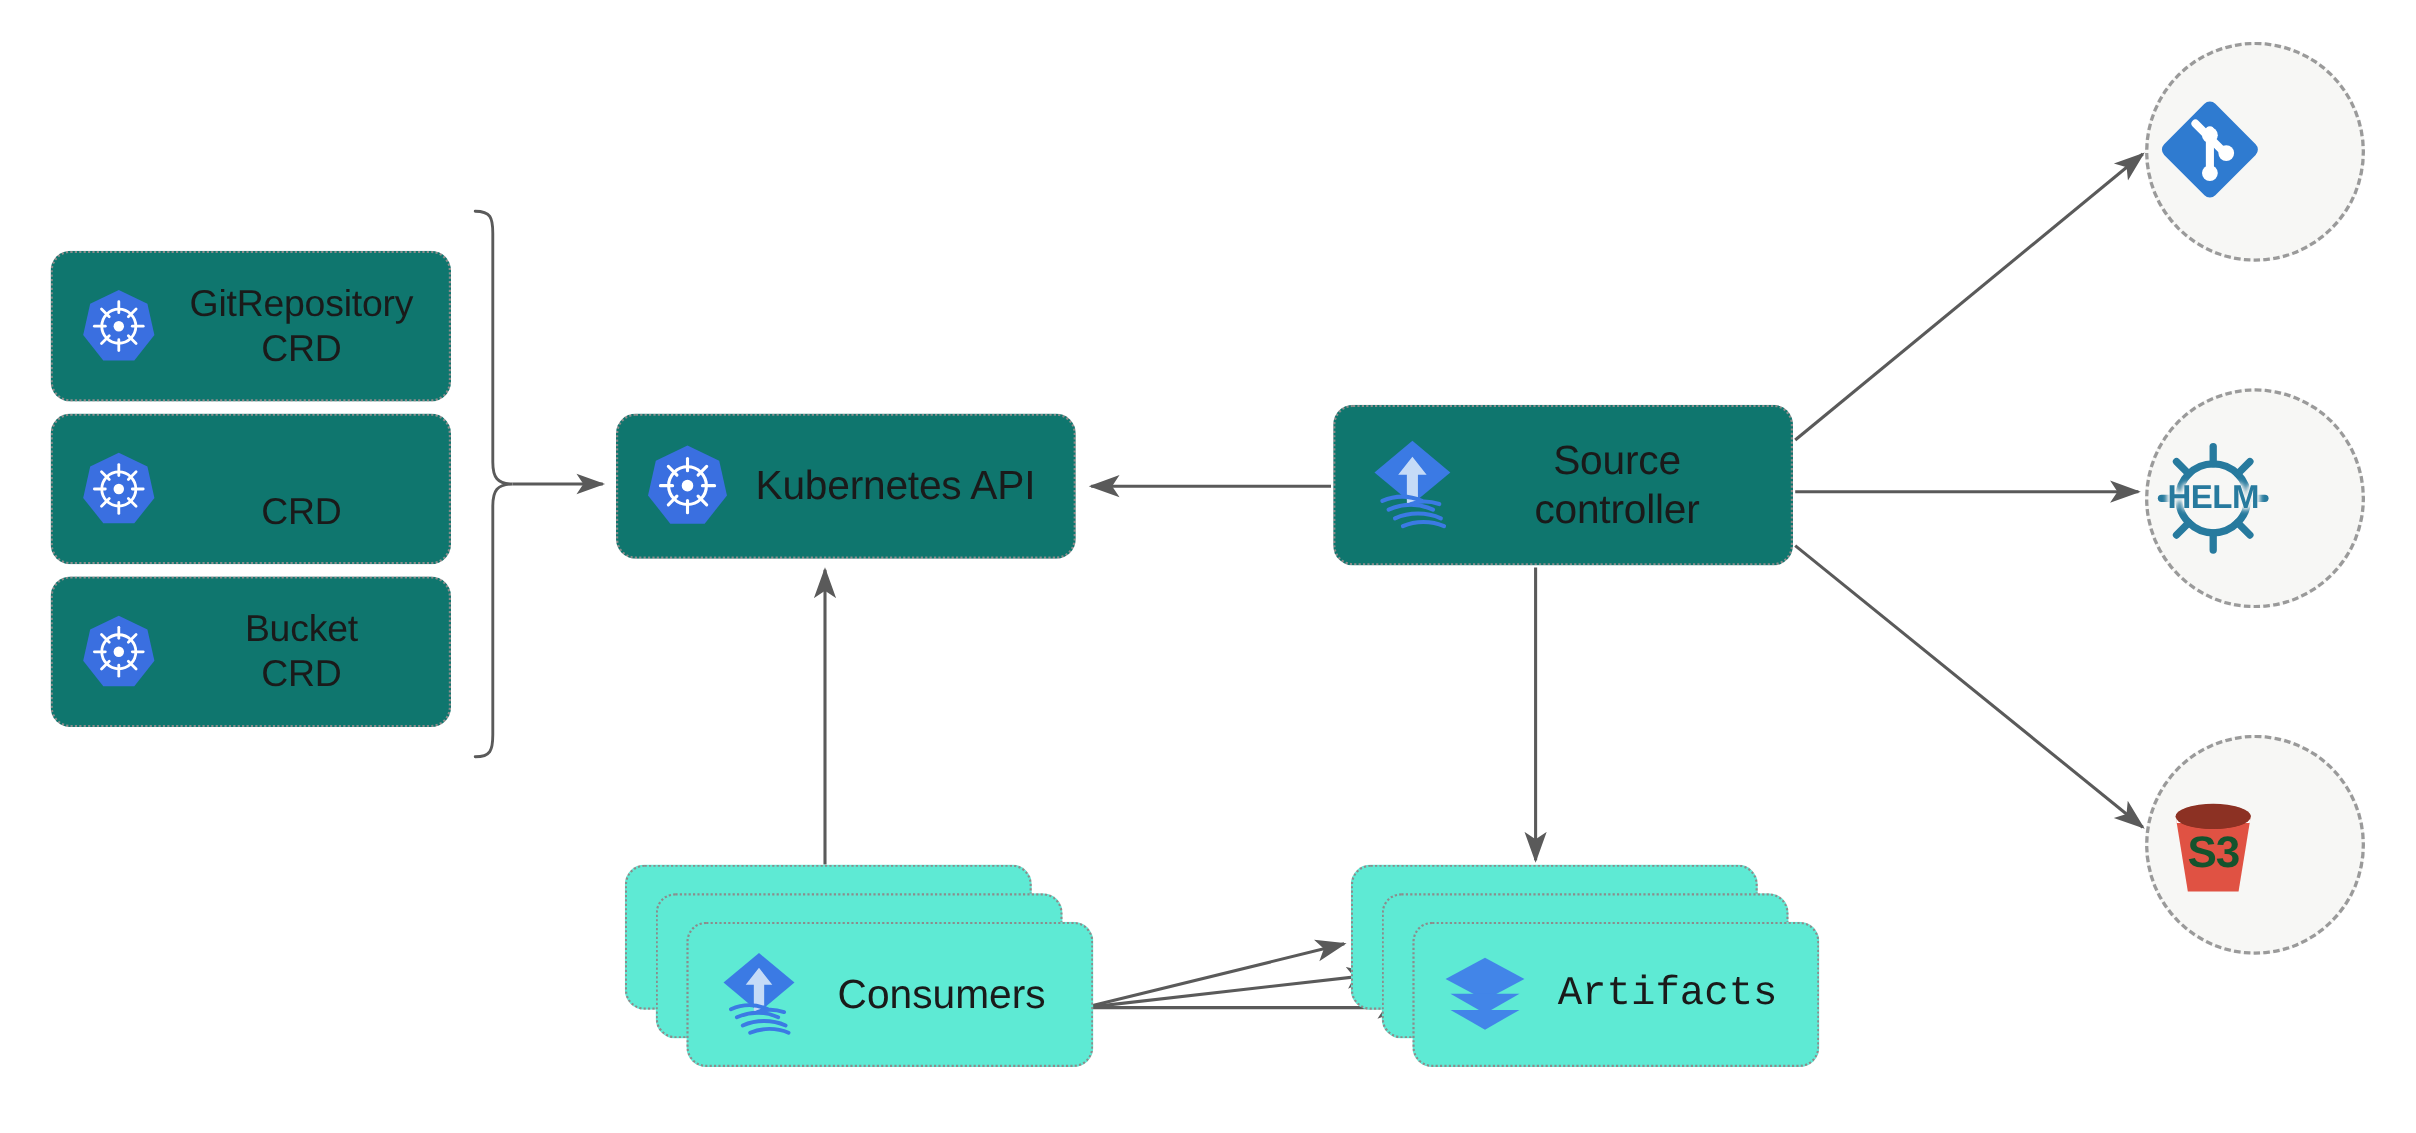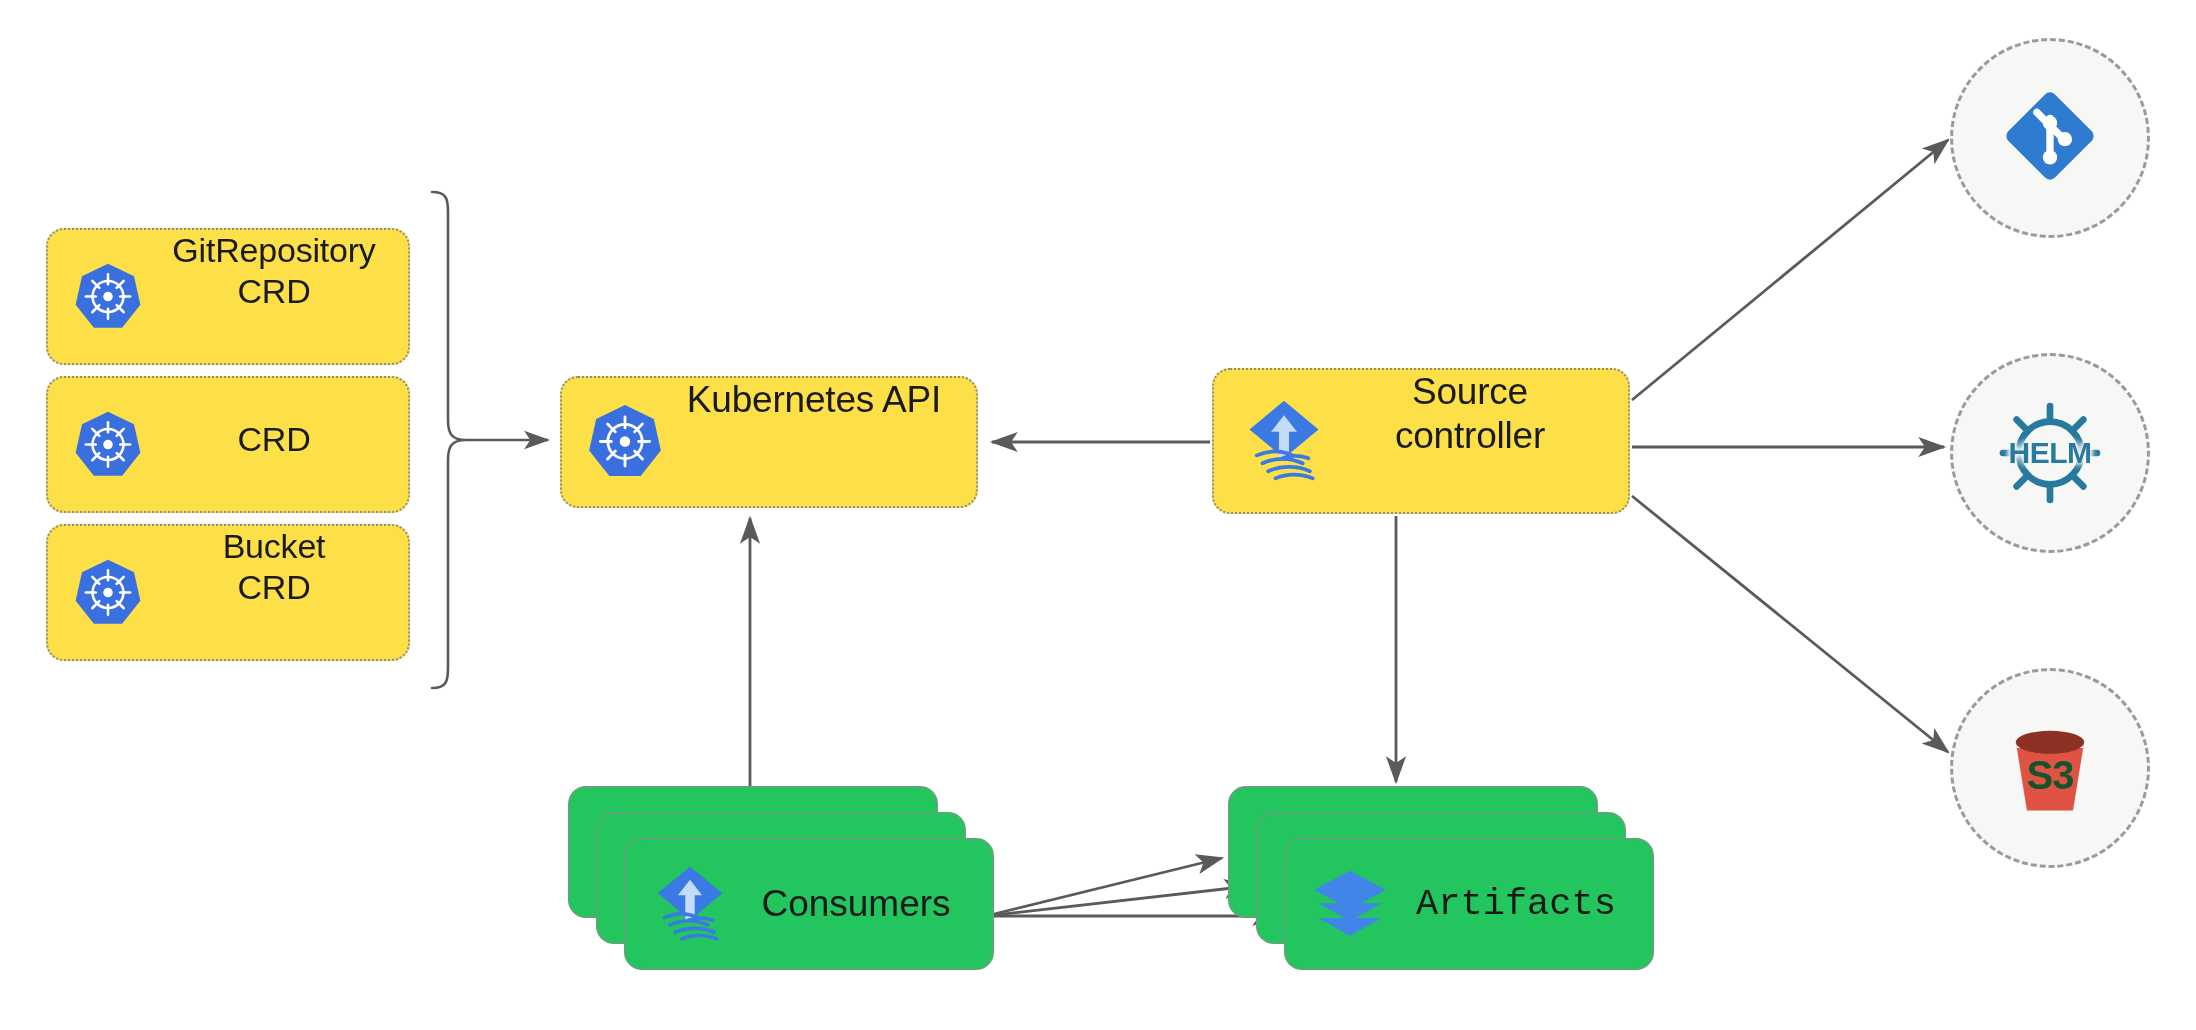--- a/index.html
+++ b/index.html
@@ -16,10 +16,11 @@
   .node{
     position:absolute;
     box-sizing:border-box;
-    background:#fde047;
+    background:#0f766e;
     border:2.5px dotted #8c8c8c;
     border-radius:18px;
     display:flex;
+    align-items:center;
     justify-content:flex-start;
   }
   .node .ico{flex:0 0 auto;display:flex;align-items:center;justify-content:center;}

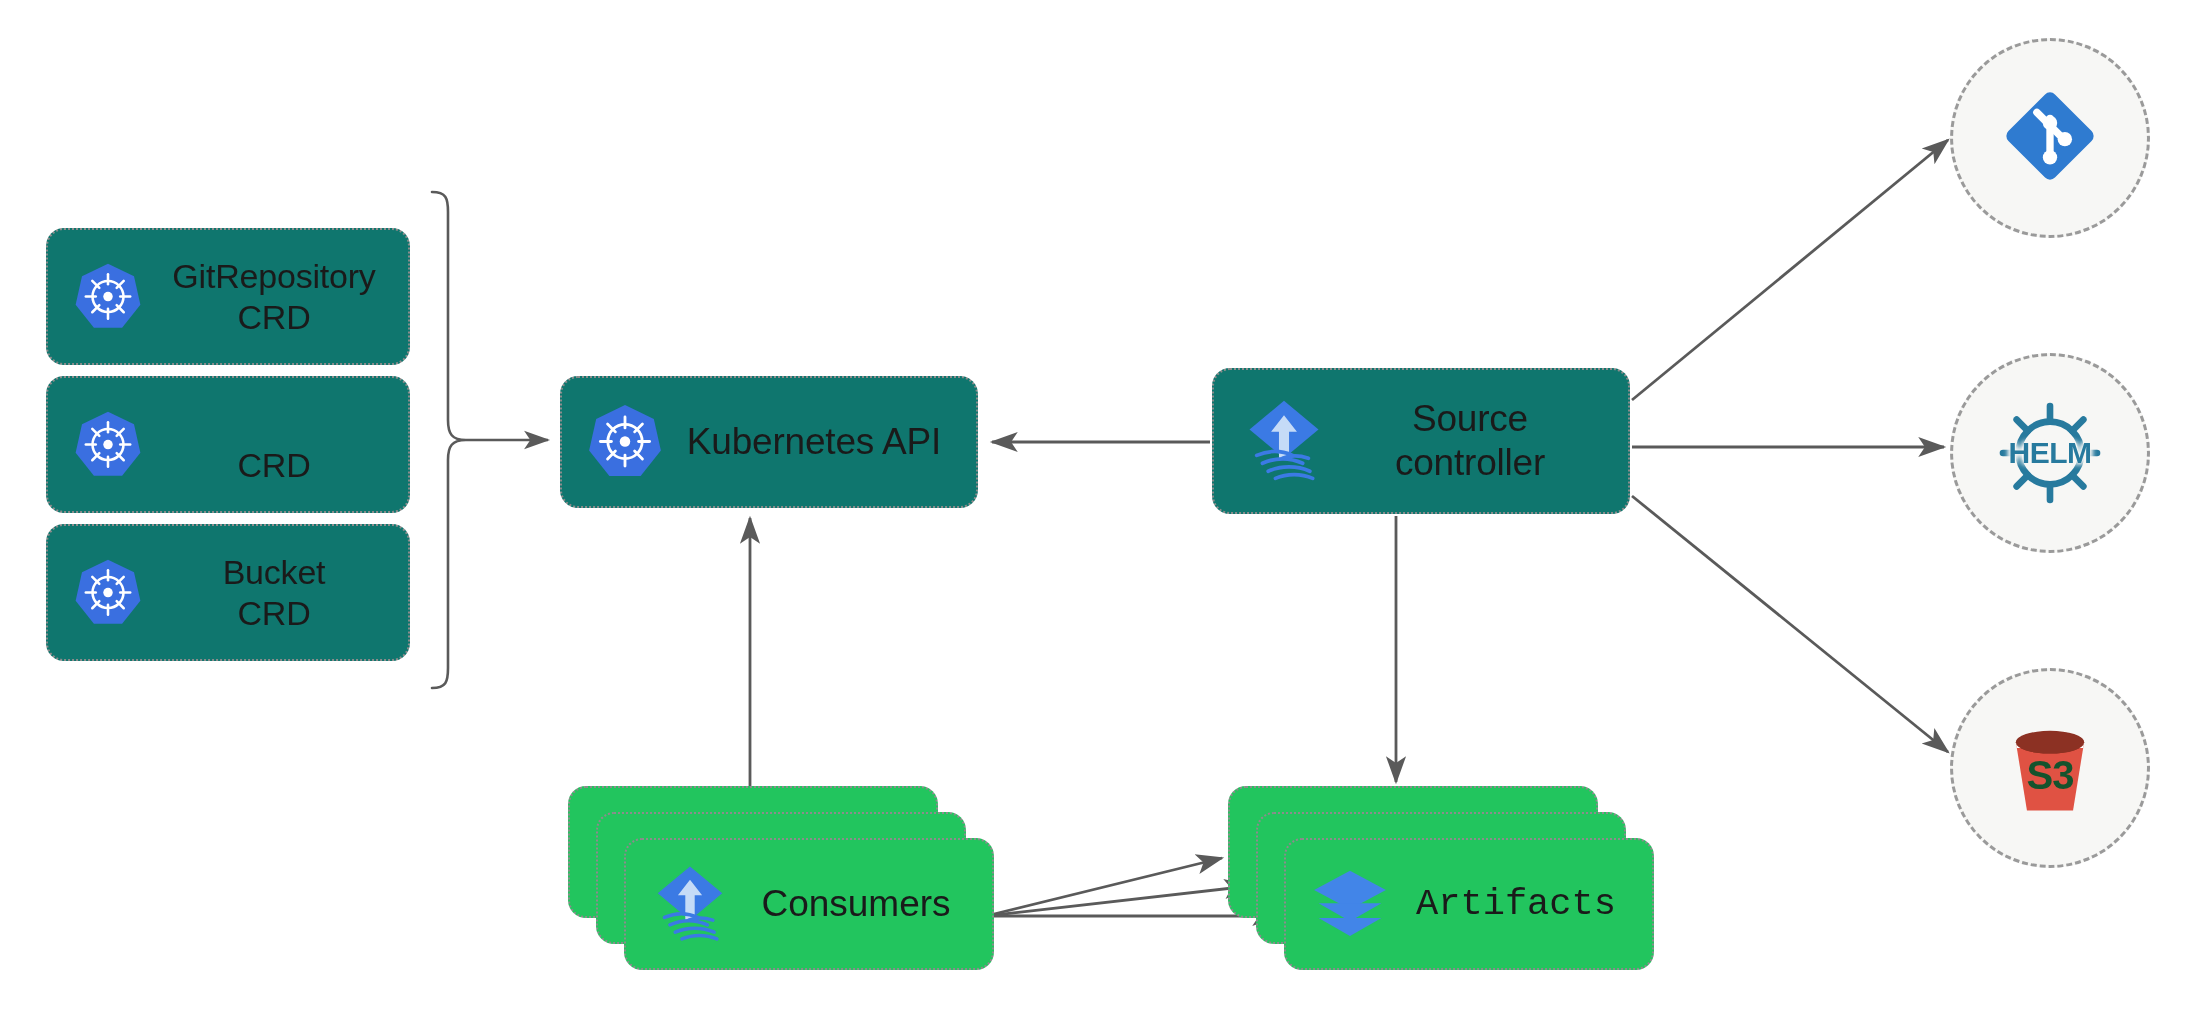--- a/index.html
+++ b/index.html
@@ -75,7 +75,7 @@
     position:absolute;box-sizing:border-box;
     width:200px;height:200px;border-radius:50%;
     background:#f7f7f5;border:3px dashed #9a9a9a;
-    display:flex;align-items:center;justify-content:center;
+    display:flex;align-items:center;
   }
   #circle-git{left:1950px;top:38px;}
   #circle-helm{left:1950px;top:353px;}

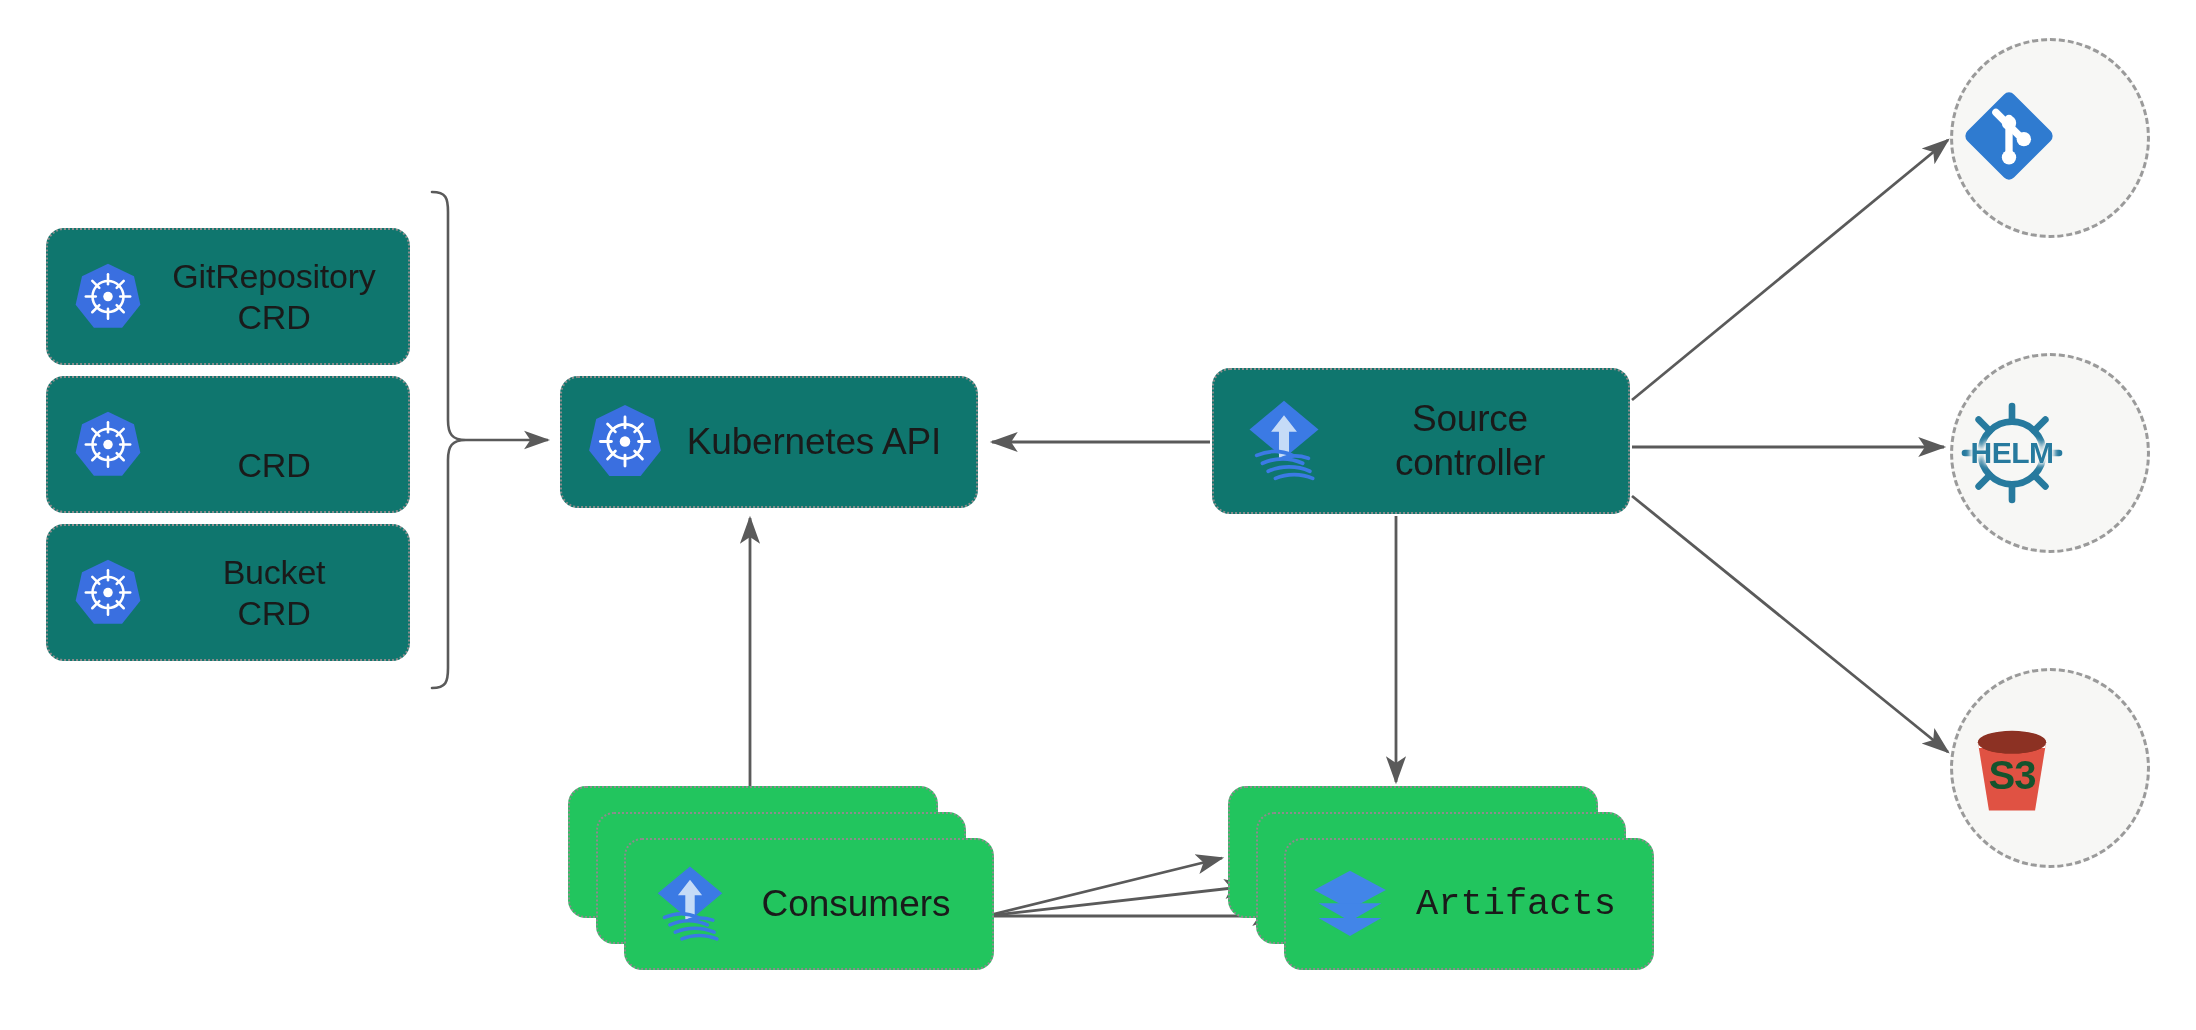--- a/index.html
+++ b/index.html
@@ -52,7 +52,7 @@
   .stack{position:absolute;}
   .stack .card{
     position:absolute;box-sizing:border-box;
-    background:#22c55e;border:2.5px dotted #8c8c8c;border-radius:18px;
+    background:#5eead4;border:2.5px dotted #8c8c8c;border-radius:18px;
   }
   .stack .card.c1{left:0;top:0;}
   .stack .card.c2{left:28px;top:26px;}

